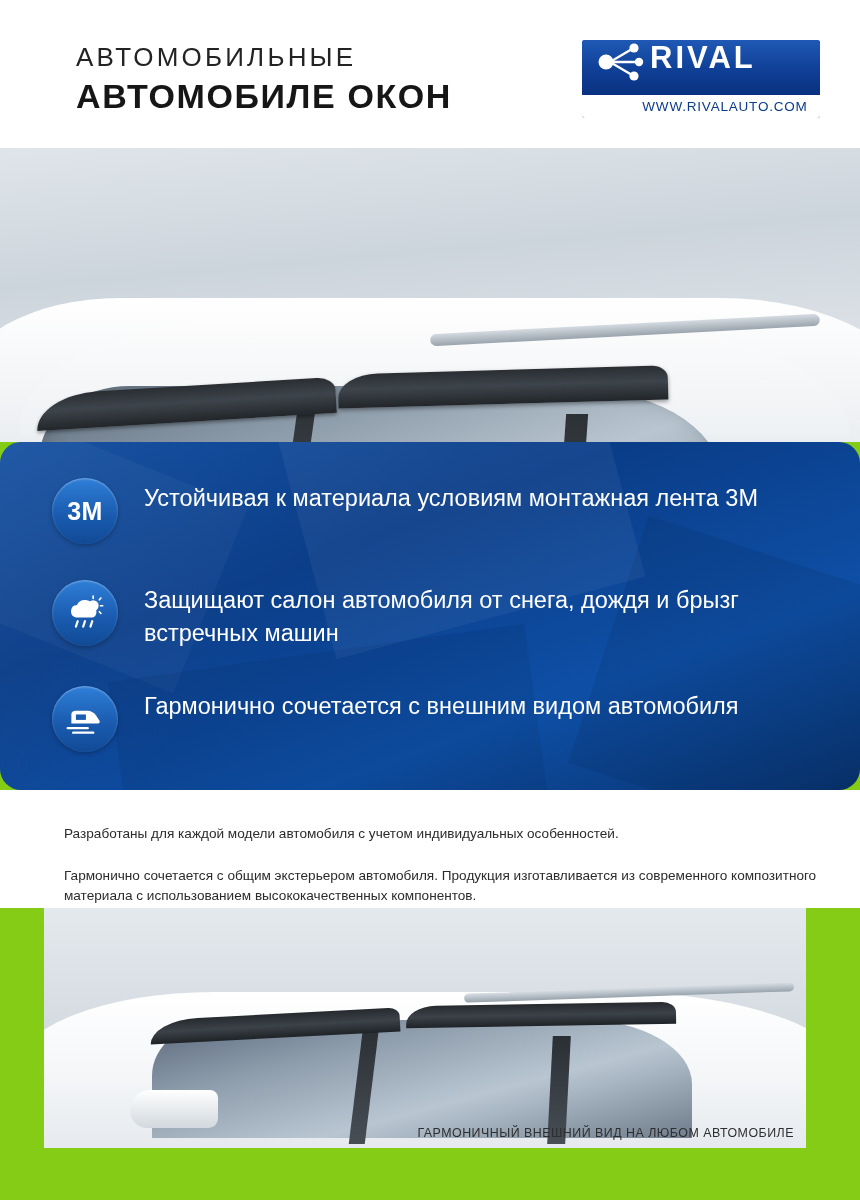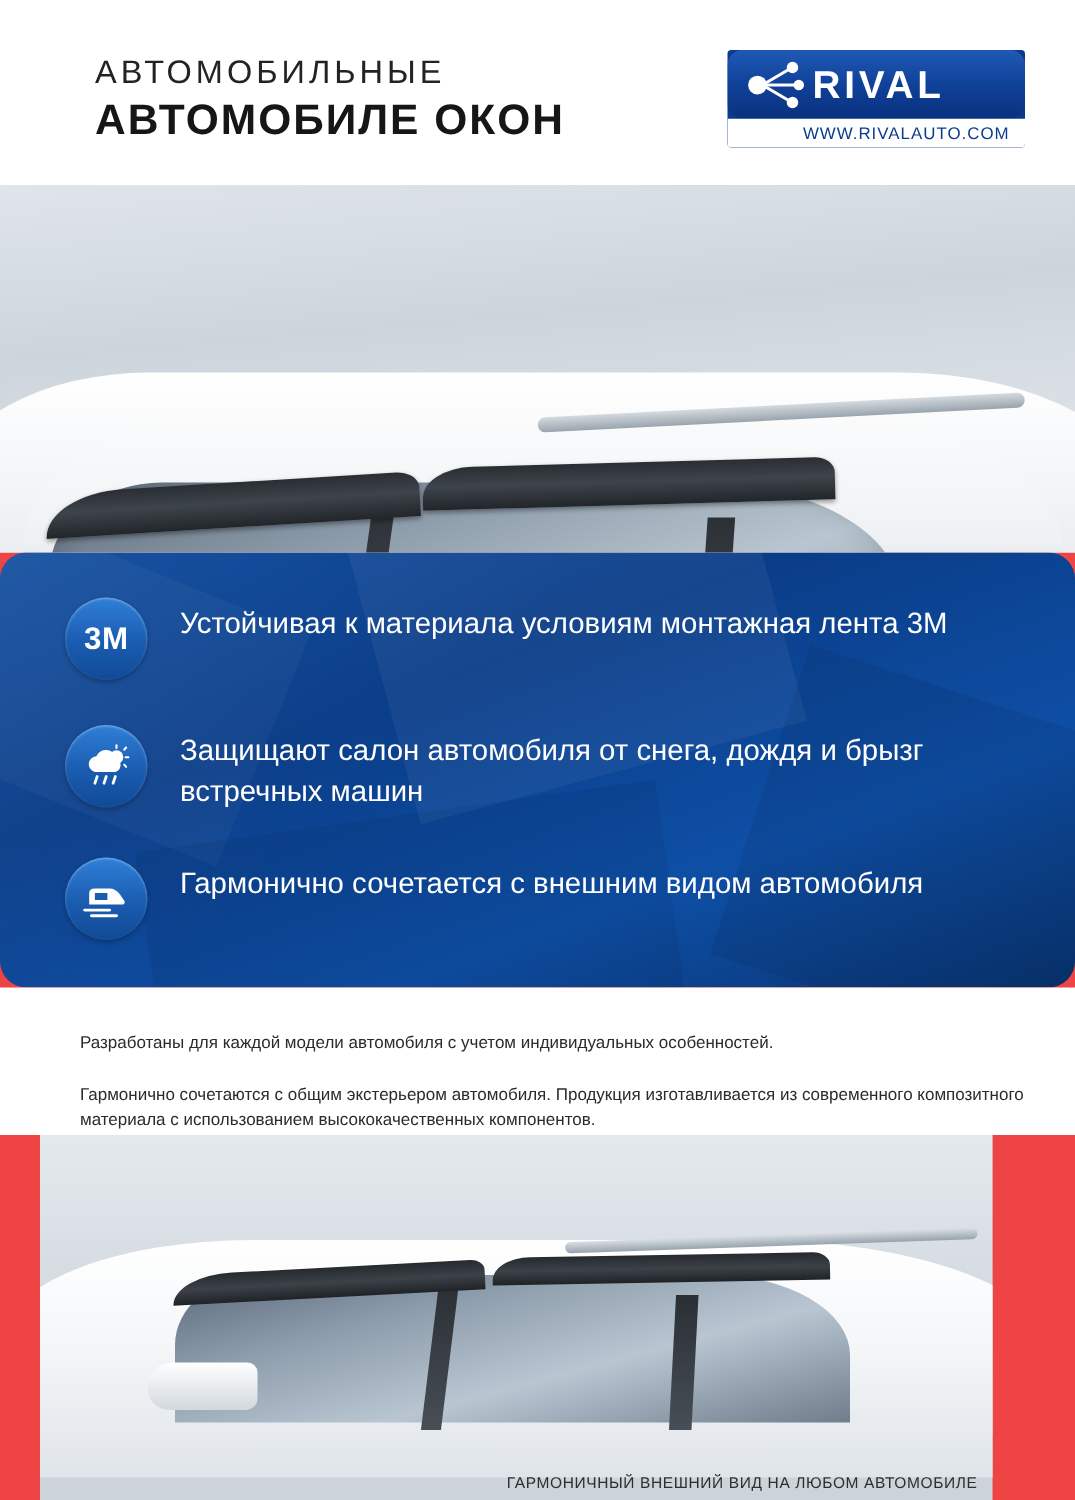--- a/index.html
+++ b/index.html
@@ -20,7 +20,7 @@
     left: 0; top: 0;
     width: 860px;
     height: 1200px;
-    background: #ef4444;
+    background: #84cc16;
   }
 
   

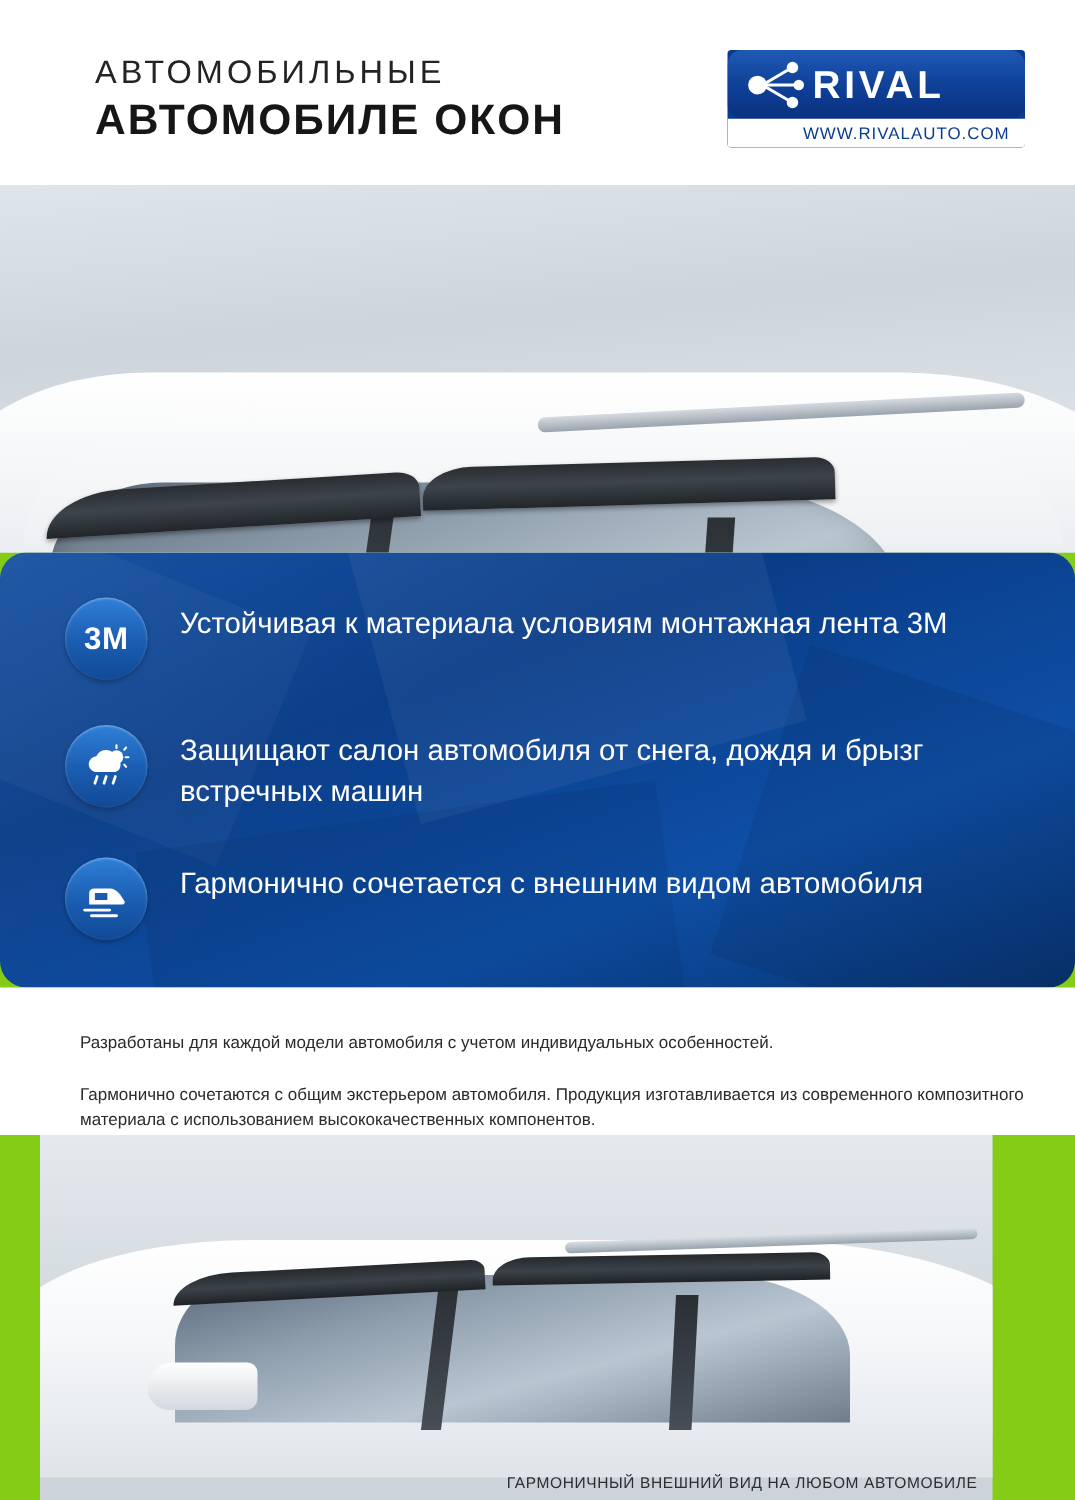--- a/index.html
+++ b/index.html
@@ -70,8 +70,7 @@
     height: 55px;
     background: linear-gradient(180deg, #1f59b5 0%, #0f3f96 55%, #0a3180 100%);
     display: flex;
-    align-items: center;
-    border-radius: 12px;
+    align-items: flex-start;
   }
   .logo-mark {
     position: relative;

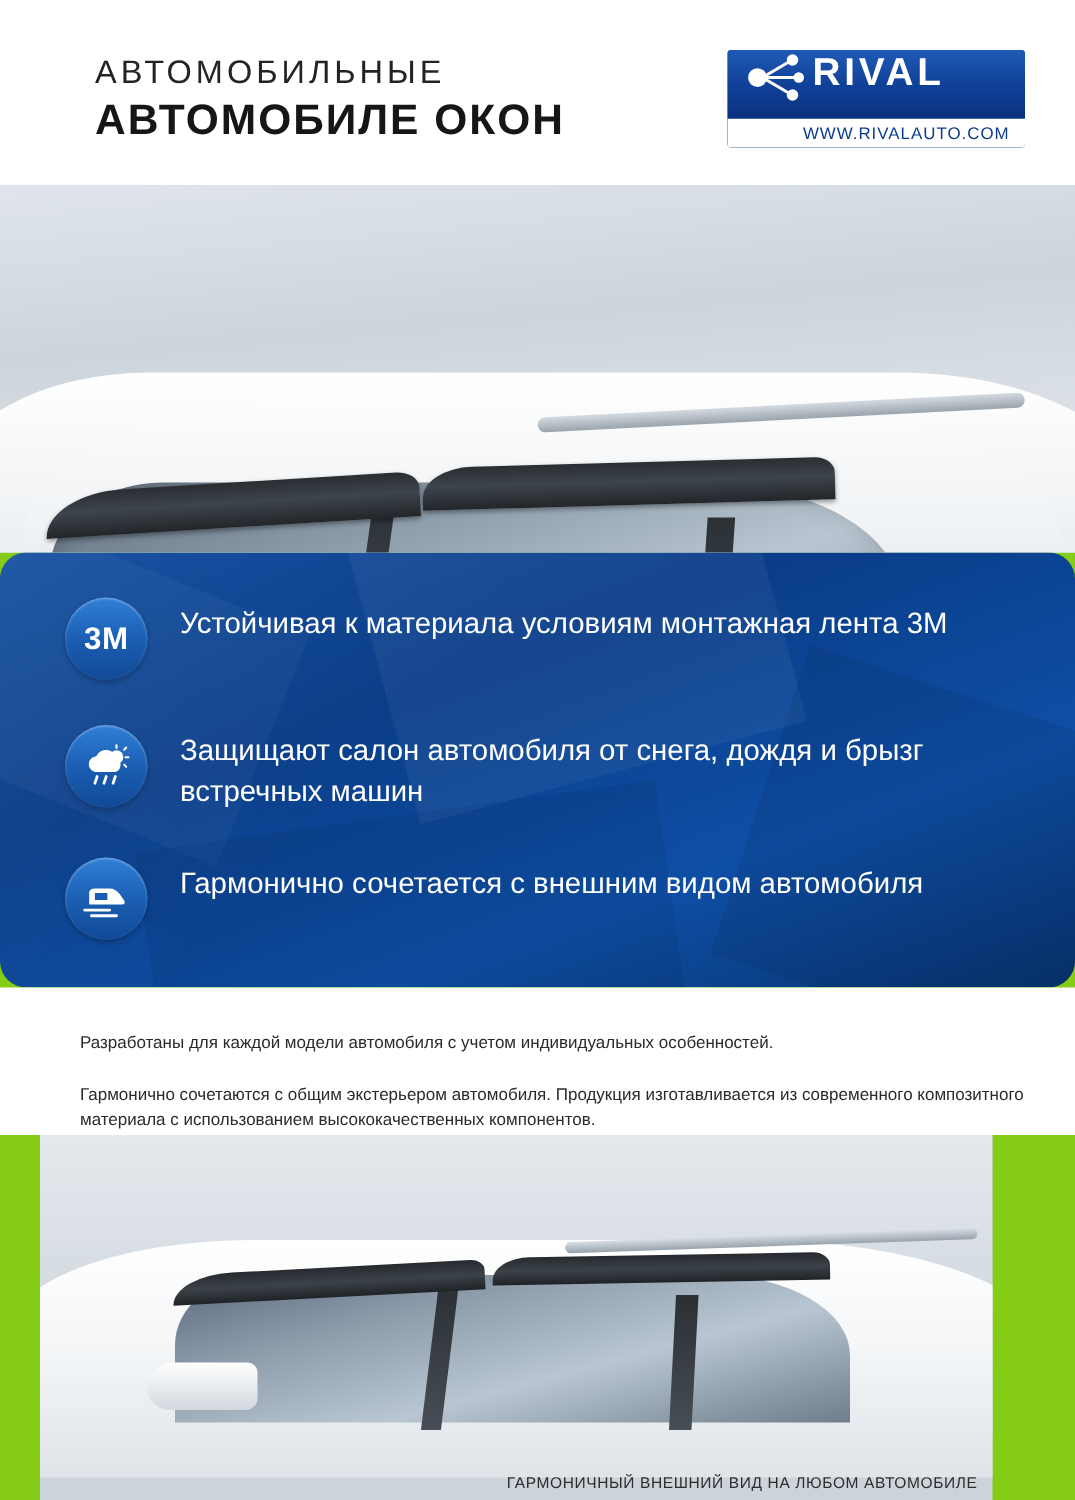--- a/index.html
+++ b/index.html
@@ -434,7 +434,7 @@
 
   <div class="desc">
     <p class="desc-p1">Разработаны для каждой модели автомобиля с учетом индивидуальных особенностей.</p>
-    <p class="desc-p2">Гармонично сочетаются с общим экстерьером автомобиля. Продукция изготавливается из современного композитного материала с использованием высококачественных компонентов.</p>
+    <p class="desc-p2">Гармонично сочетается с общим экстерьером автомобиля. Продукция изготавливается из современного композитного материала с использованием высококачественных компонентов.</p>
   </div>
 
   <div class="bottom-photo">

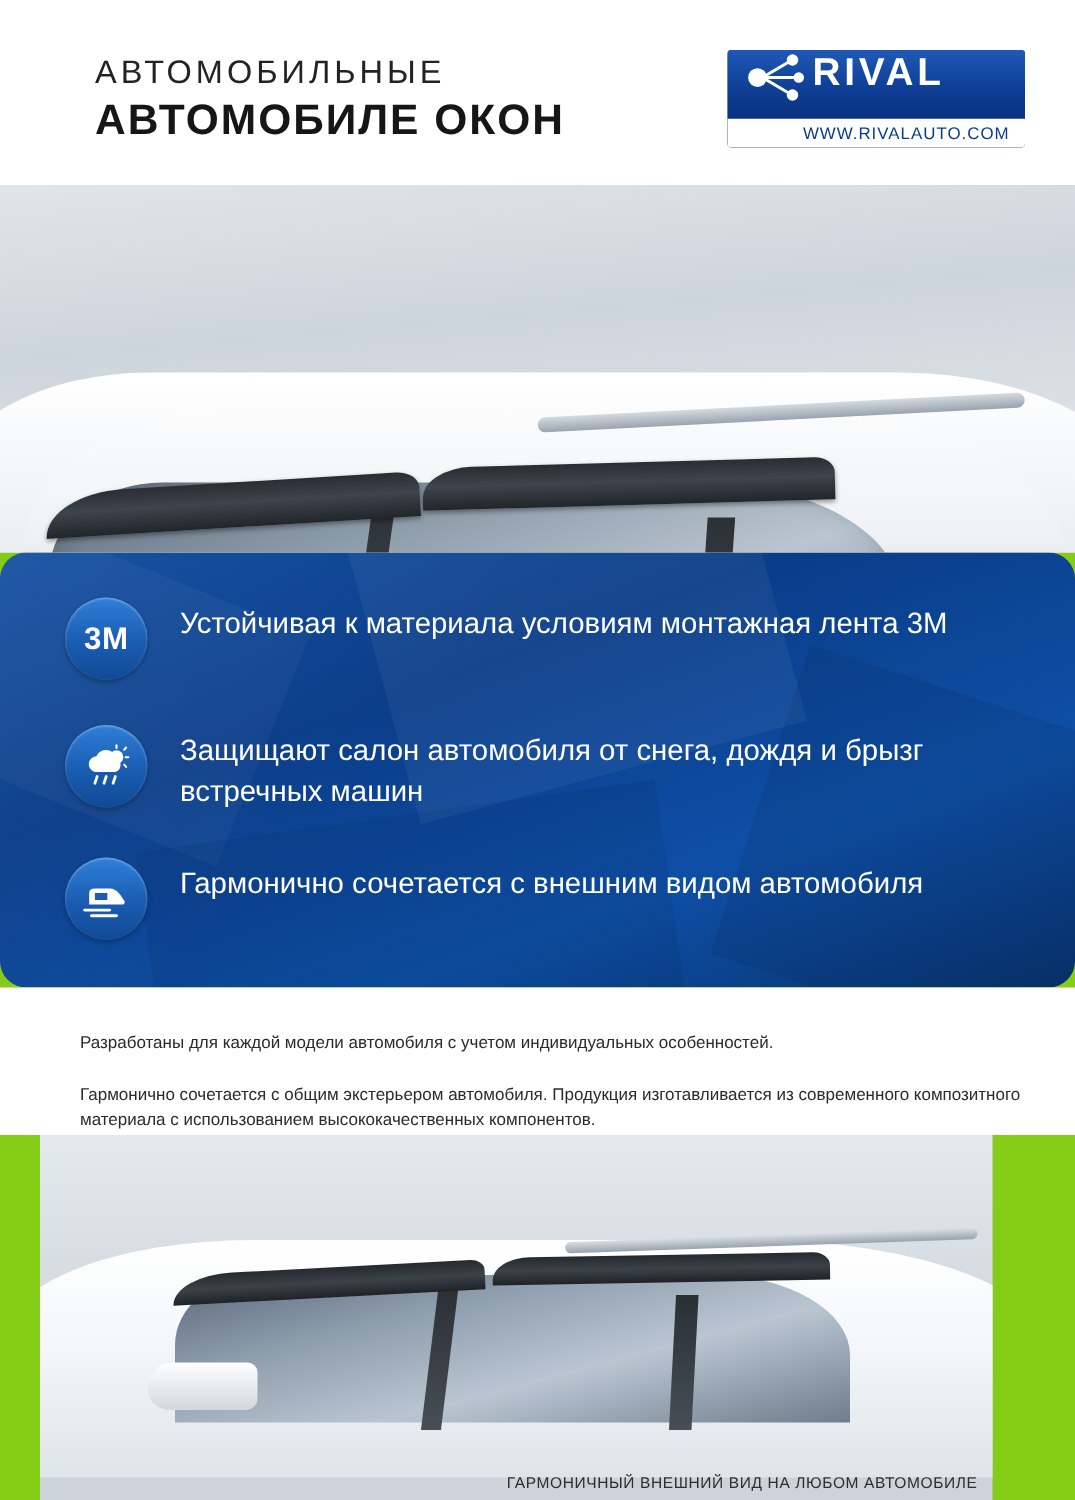--- a/index.html
+++ b/index.html
@@ -263,10 +263,10 @@
   
   .bottom-photo {
     position: absolute;
-    left: 32px;
+    left: 44px;
     top: 908px;
     width: 762px;
-    height: 293px;
+    height: 240px;
     overflow: hidden;
     background: #ccd3da;
   }

